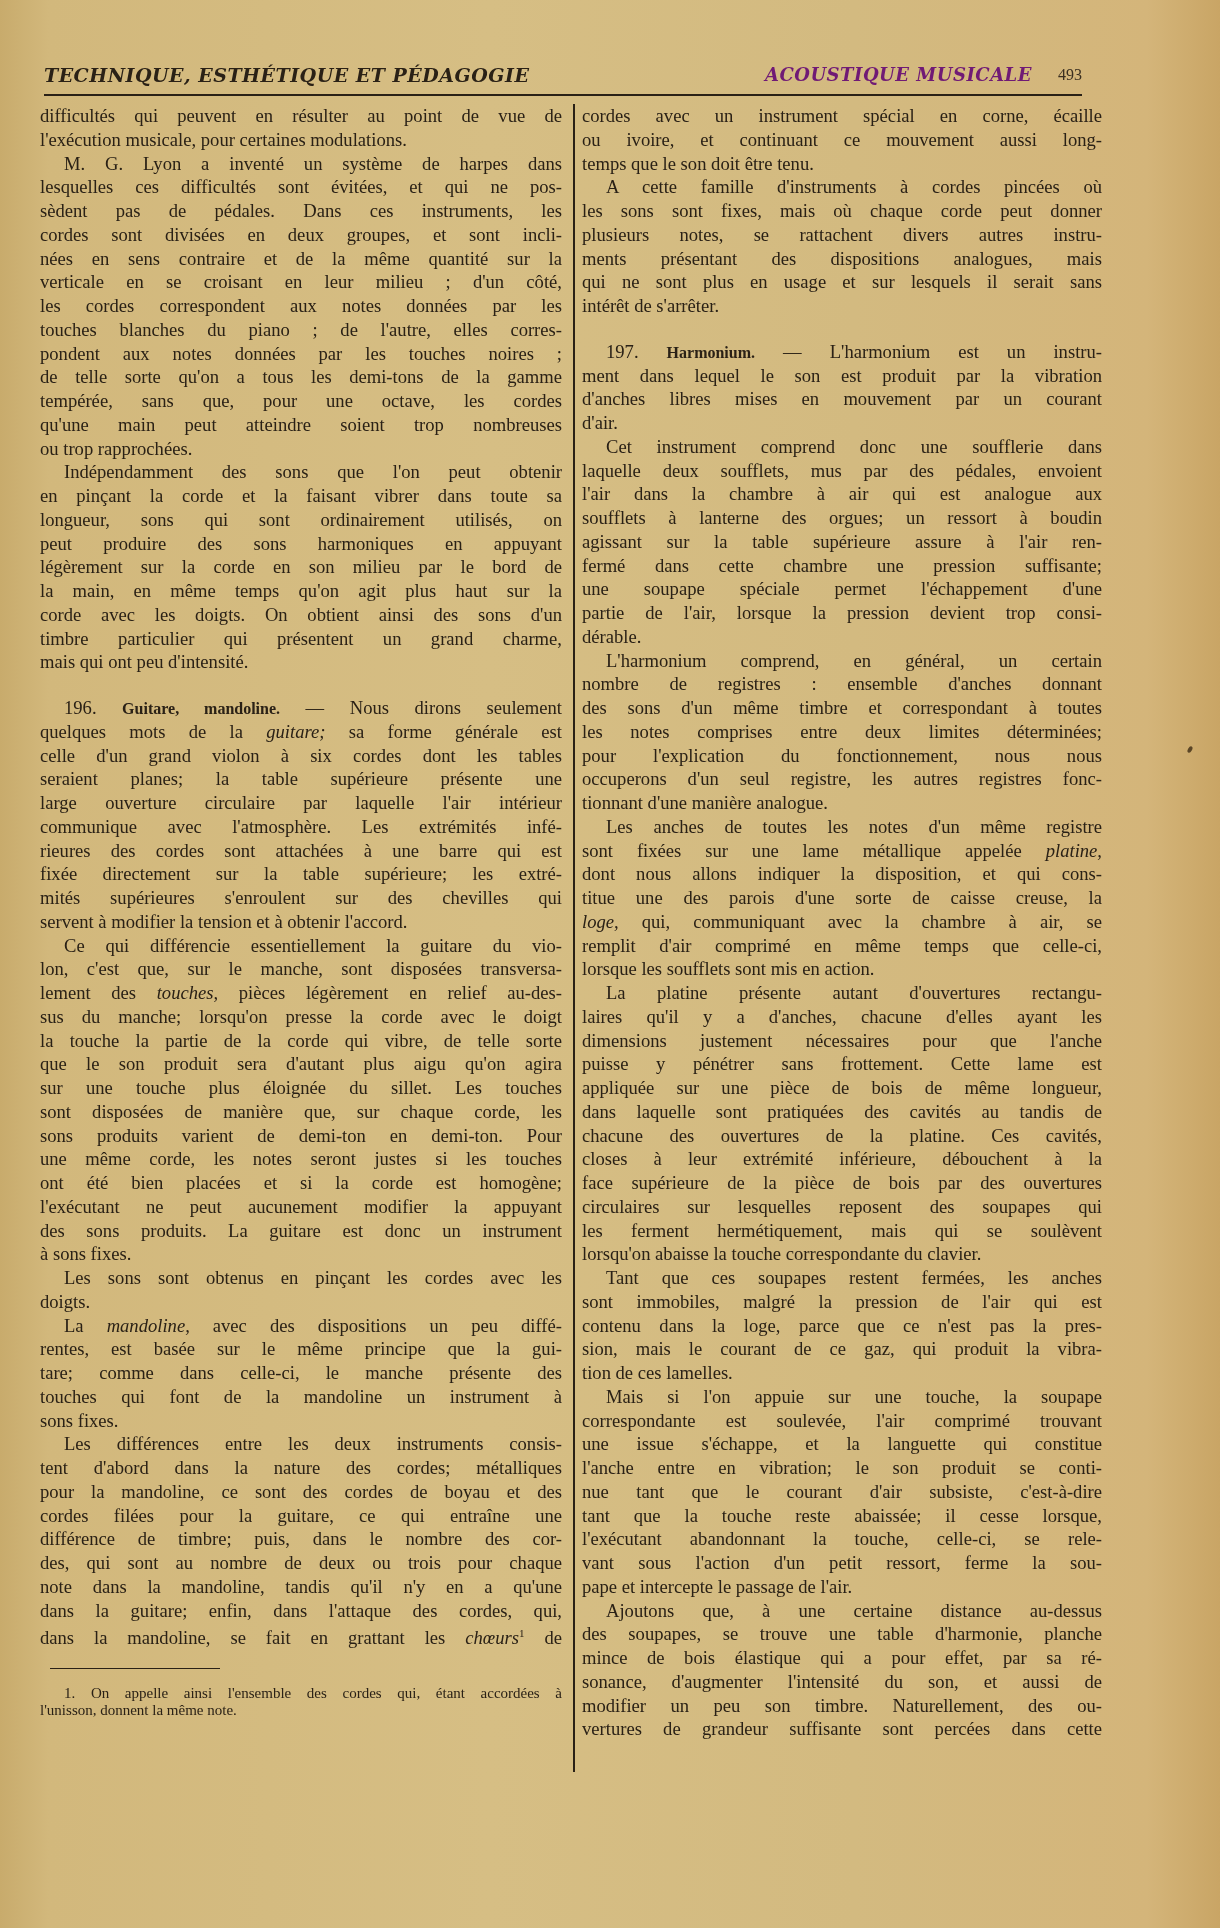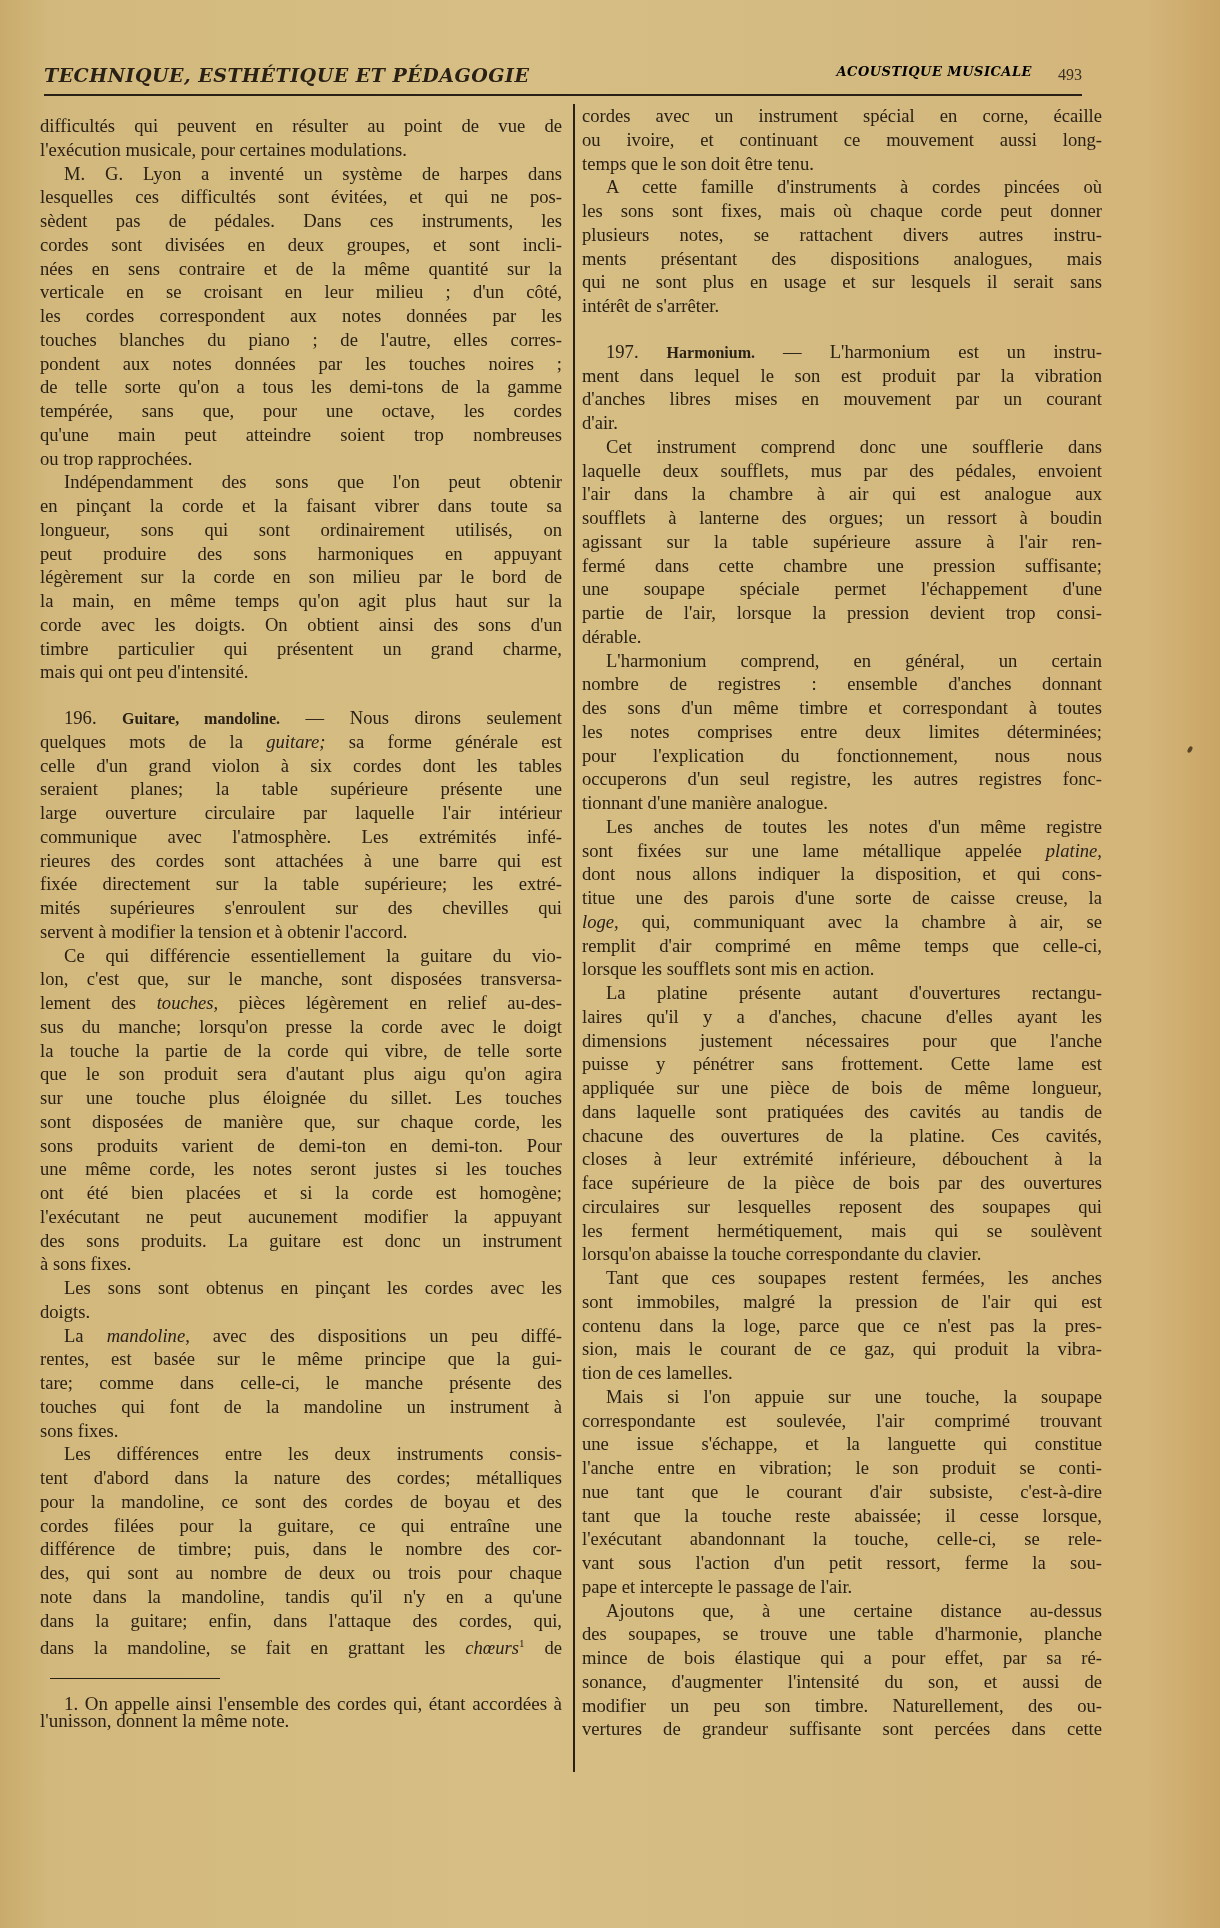--- a/index.html
+++ b/index.html
@@ -23,7 +23,7 @@
   .rh-right {
     position: absolute; right: 50px; top: 4px;
     font-family: "DejaVu Serif", serif; font-style: italic; font-weight: bold;
-    font-size: 13px; letter-spacing: 0.5px; color: #000000;
+    font-size: 18px; letter-spacing: 0.5px; color: #701a75;
   }
   .rh-page {
     position: absolute; right: 0; top: 6px; font-size: 16px; color: #3a2f20;

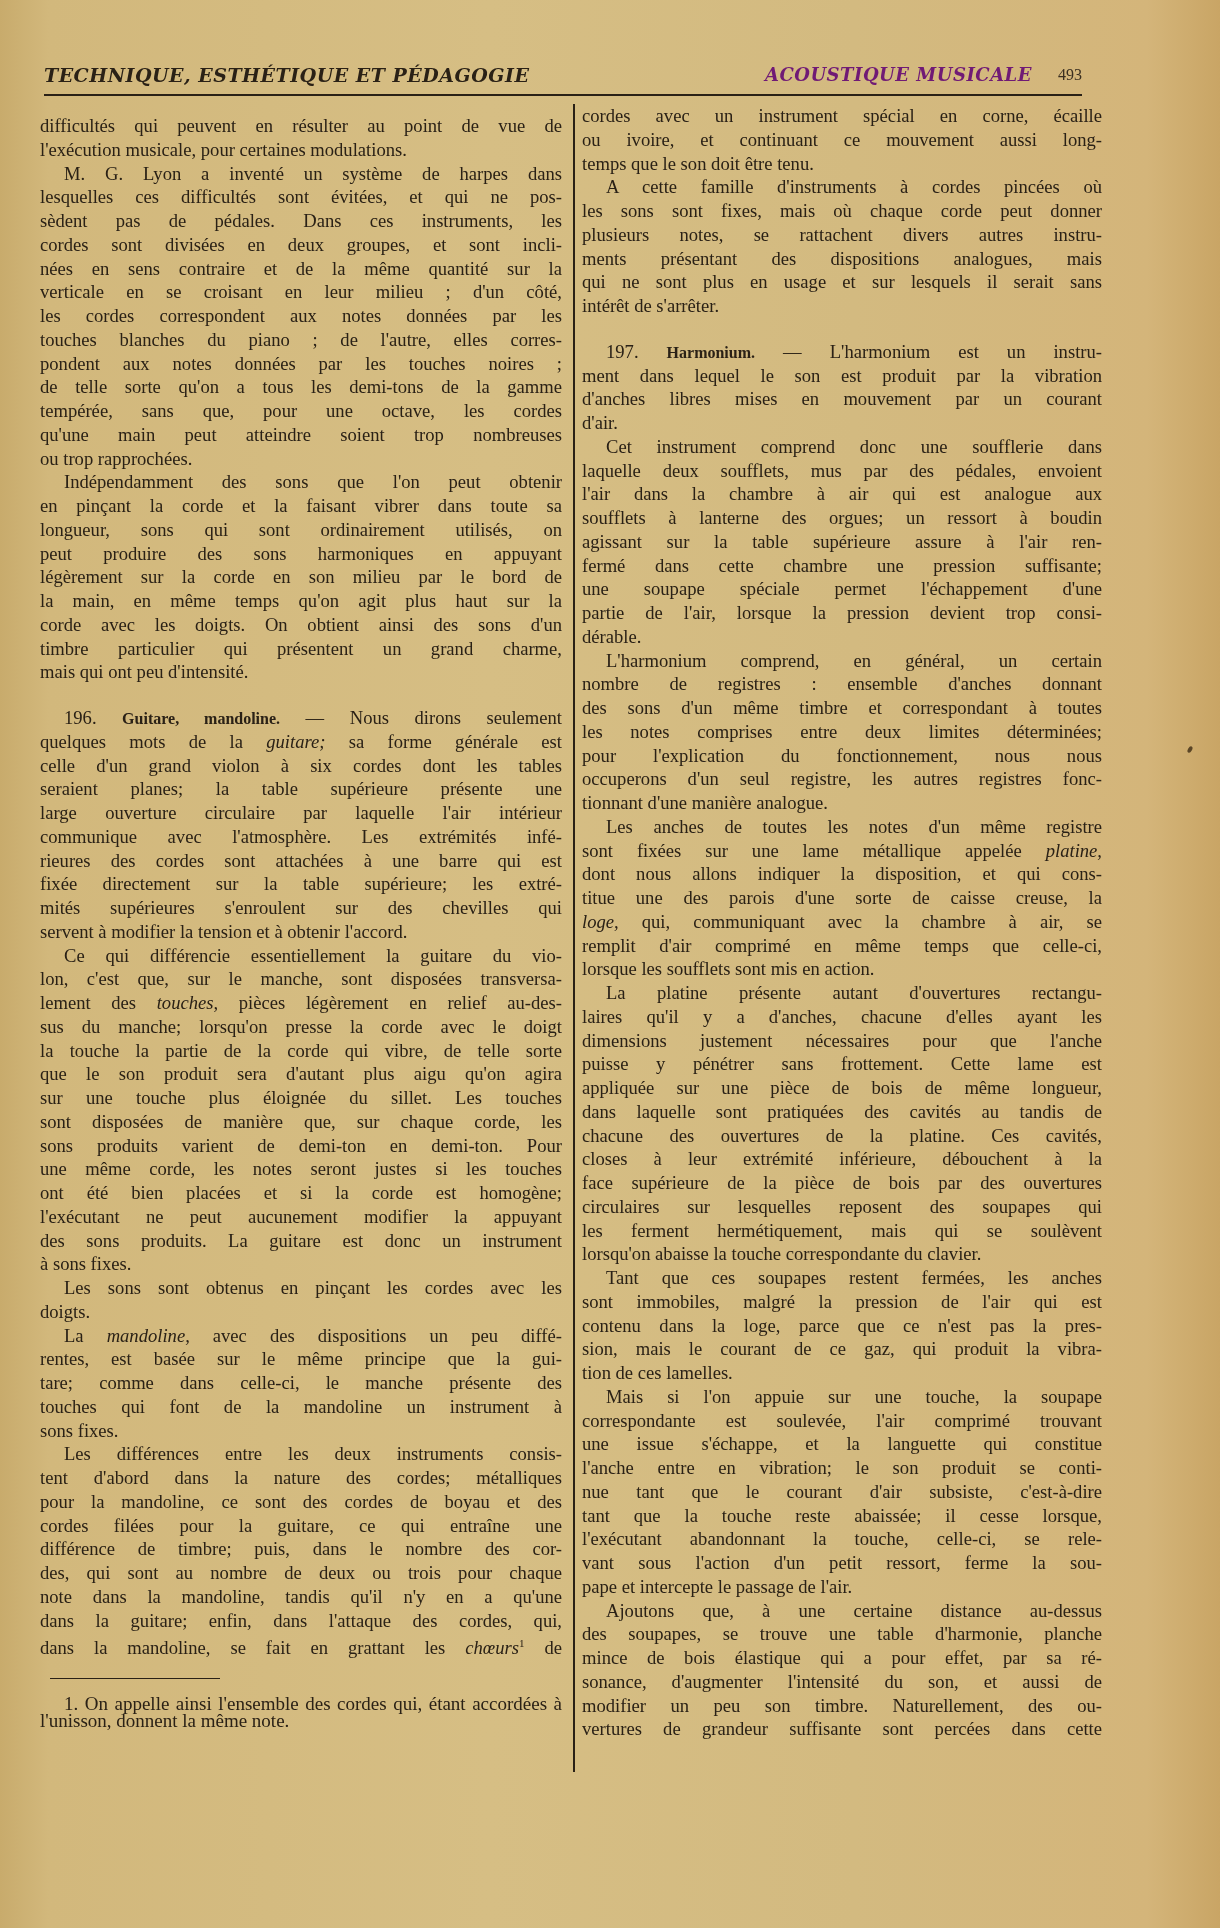--- a/index.html
+++ b/index.html
@@ -33,7 +33,7 @@
     font-family: "Liberation Serif", serif;
     font-size: 18.6px; line-height: 23.75px;
   }
-  .col-left { left: 40px; width: 522px; margin-top: 10px; }
+  .col-left { left: 40px; width: 522px; }
   .col-right { left: 582px; width: 520px; }
   .col-divider {
     position: absolute; left: 573px; top: 104px; width: 1.5px; height: 1668px;

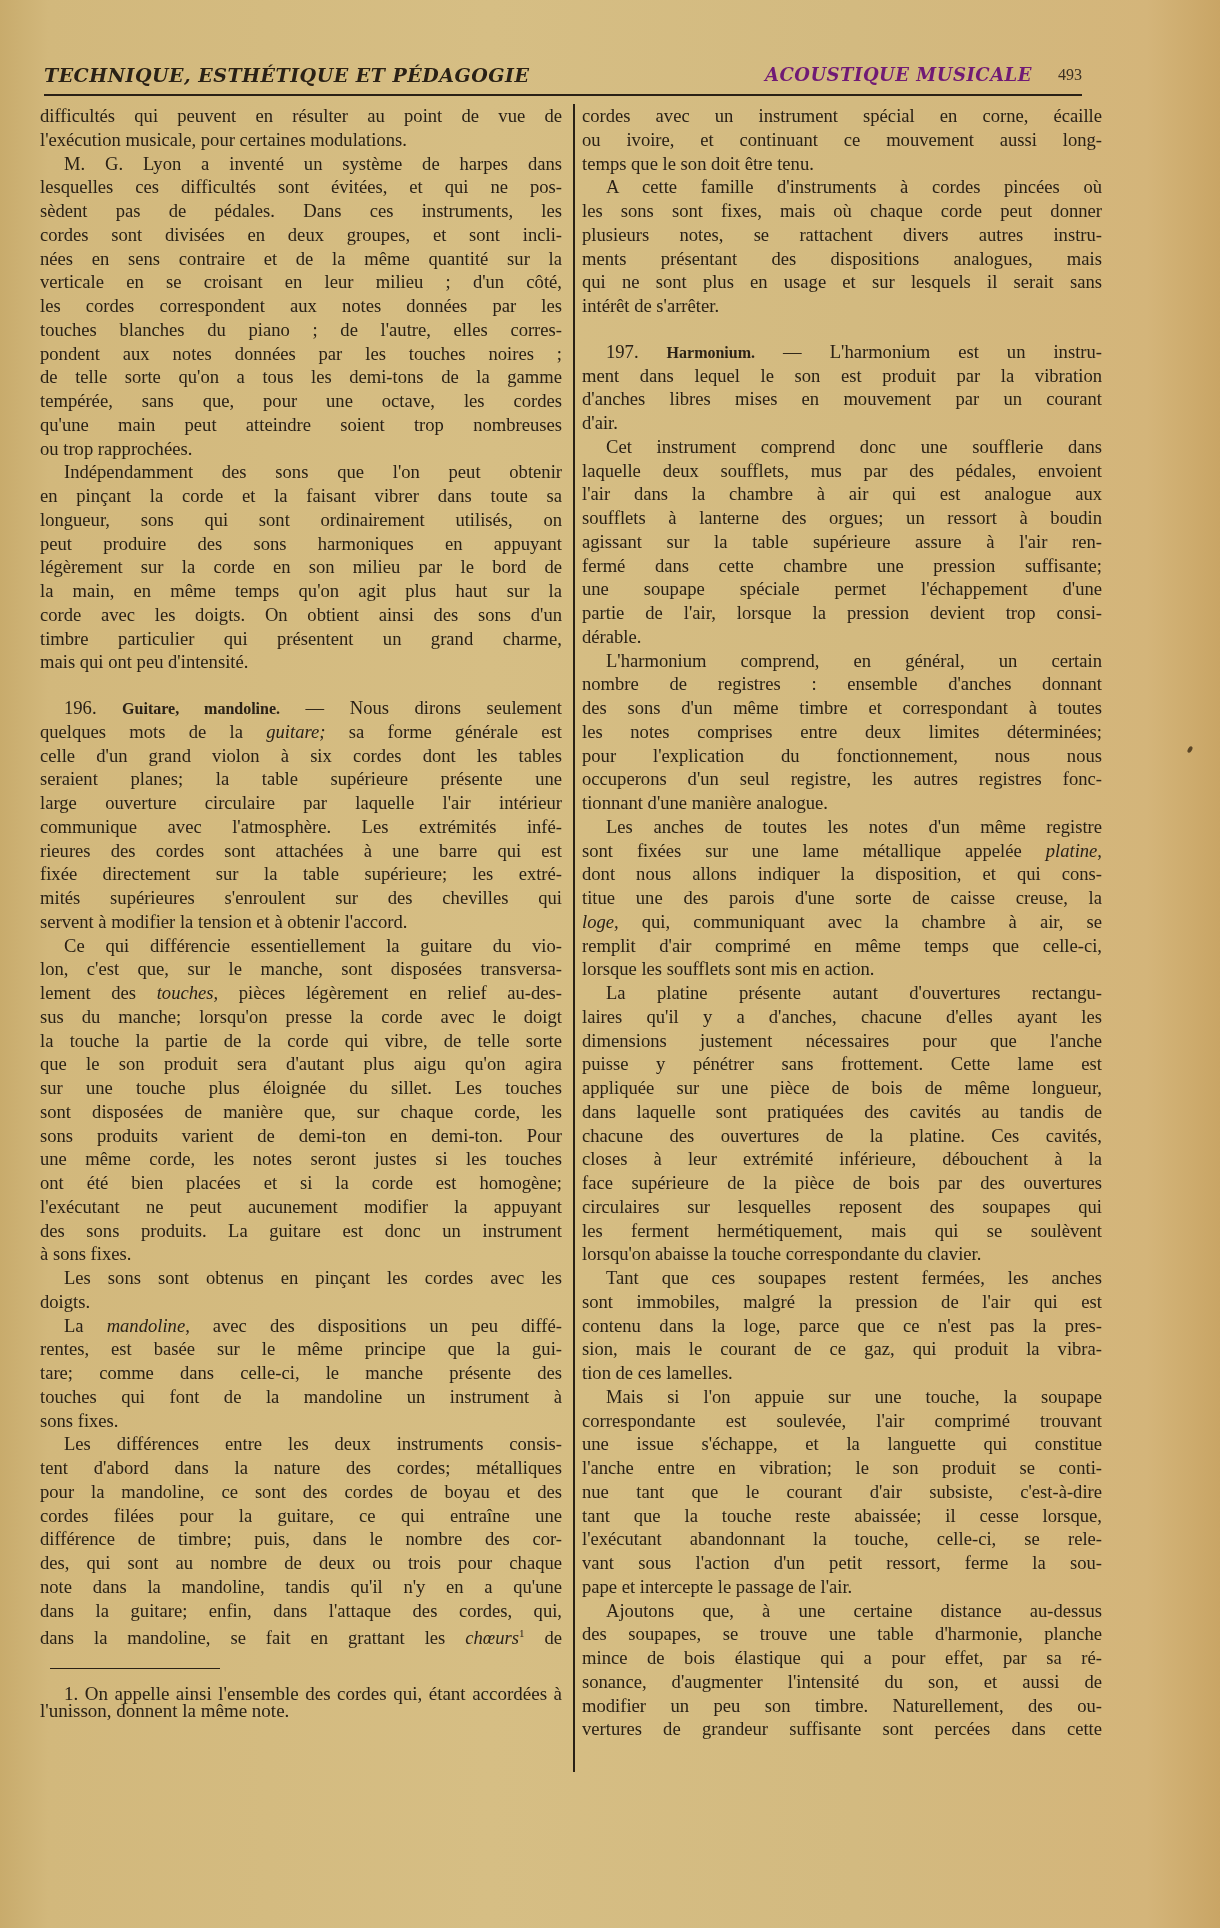--- a/index.html
+++ b/index.html
@@ -50,7 +50,7 @@
   .bold { font-weight: bold; font-family: Liberation Serif, serif; font-size: 16px; }
   .ital { font-style: italic; }
   .fn-rule { width: 170px; height: 1.2px; background: #2a2116; margin: 22px 0 16px 10px; }
-  .footnote { font-size: 19px; line-height: 17px; }
+  .footnote { font-size: 15px; line-height: 17px; }
   .footnote .line { height: 17px; }
   .speck { position: absolute; width: 4px; height: 7px; border-radius: 50%; background: #5a4526; transform: rotate(30deg); }
 </style>

